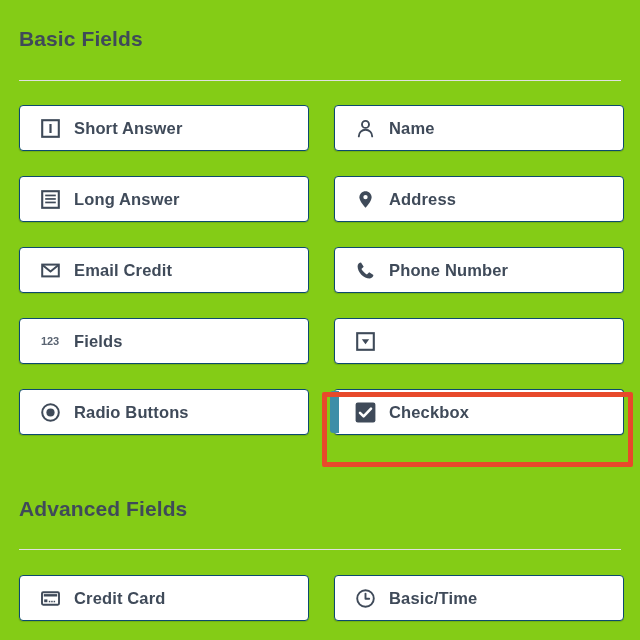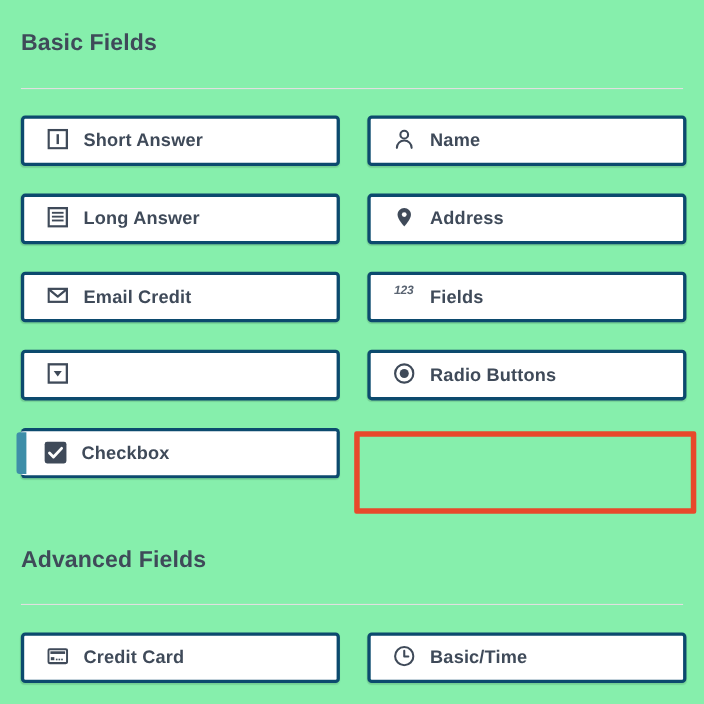--- a/index.html
+++ b/index.html
@@ -20,7 +20,7 @@
     left: 0; top: 0;
     width: 640px;
     height: 640px;
-    background: #86efac;
+    background: #84cc16;
     box-sizing: border-box;
   }
 

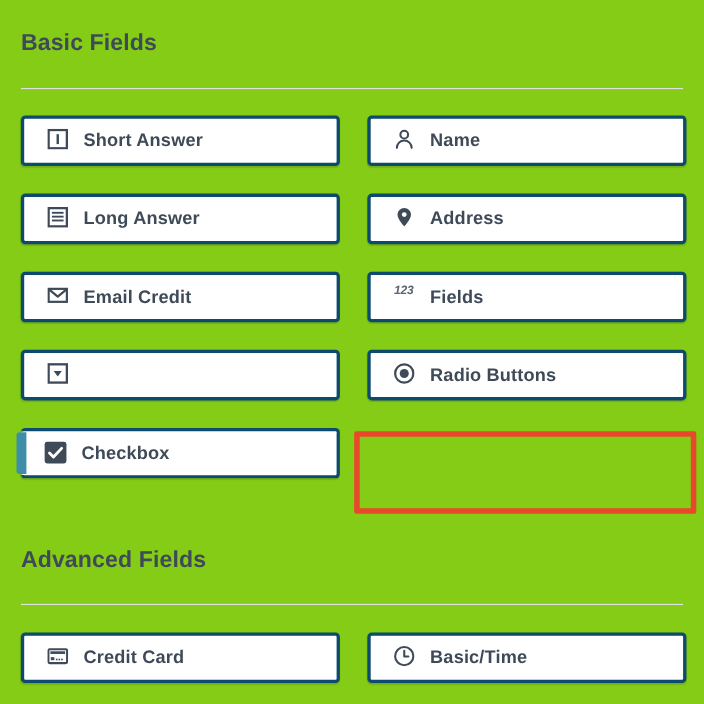--- a/index.html
+++ b/index.html
@@ -50,7 +50,7 @@
     height: 46px;
     box-sizing: border-box;
     background: #ffffff;
-    border: 3px solid #0c4a6e;
+    border: 1px solid #0c4a6e;
     border-radius: 4px;
     display: flex;
     align-items: center;

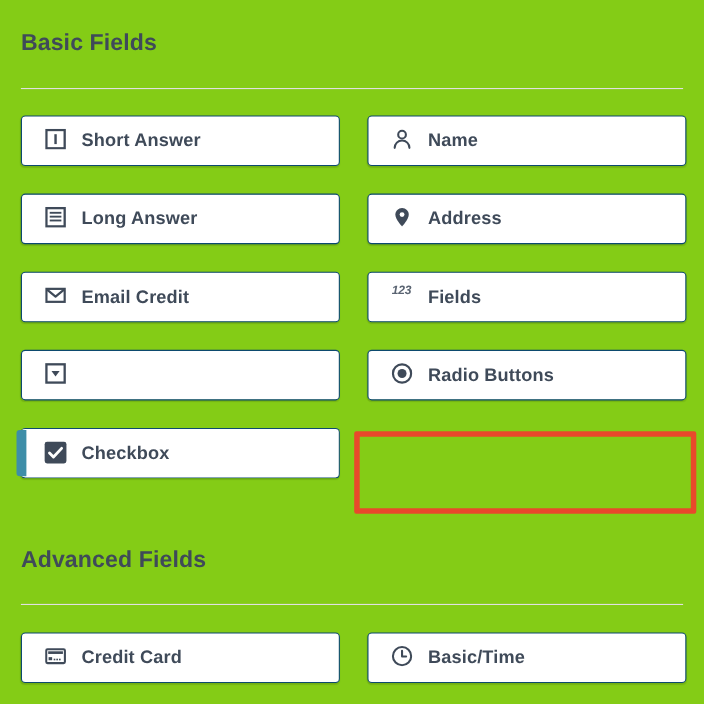--- a/index.html
+++ b/index.html
@@ -184,6 +184,14 @@
       <span class="field-label">Email Credit</span>
     </div>
 
+    <div class="field-btn">
+      <span class="field-icon">
+        <svg width="19" height="19" viewBox="0 0 19 19">
+          <path d="M5.0 1.6 C3.4 1.6 1.6 3.3 1.6 5.2 C1.6 11.4 7.6 17.4 13.8 17.4 C15.7 17.4 17.4 15.6 17.4 14.0 L13.2 11.3 L10.9 13.6 C9.0 12.6 6.4 10.0 5.4 8.1 L7.7 5.8 Z" fill="#3f4a59"></path>
+        </svg>
+      </span>
+      <span class="field-label">Phone Number</span>
+    </div>
 
     <div class="field-btn">
       <span class="field-icon">

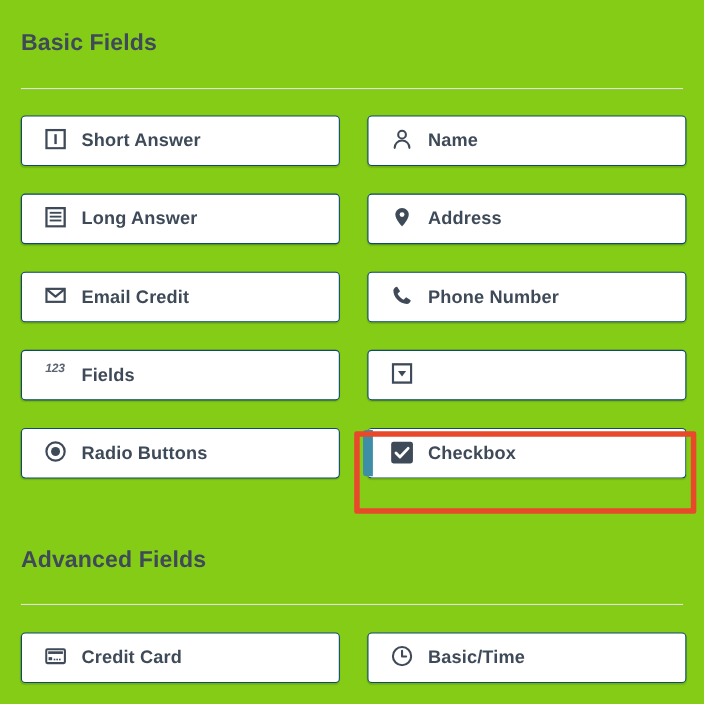--- a/index.html
+++ b/index.html
@@ -64,10 +64,10 @@
     height: 22px;
     flex: 0 0 22px;
     display: flex;
+    align-items: center;
     justify-content: center;
     color: #3f4a59;
     margin-right: 13px;
-    font-style: italic;
   }
   .field-icon svg { display: block; }
 

